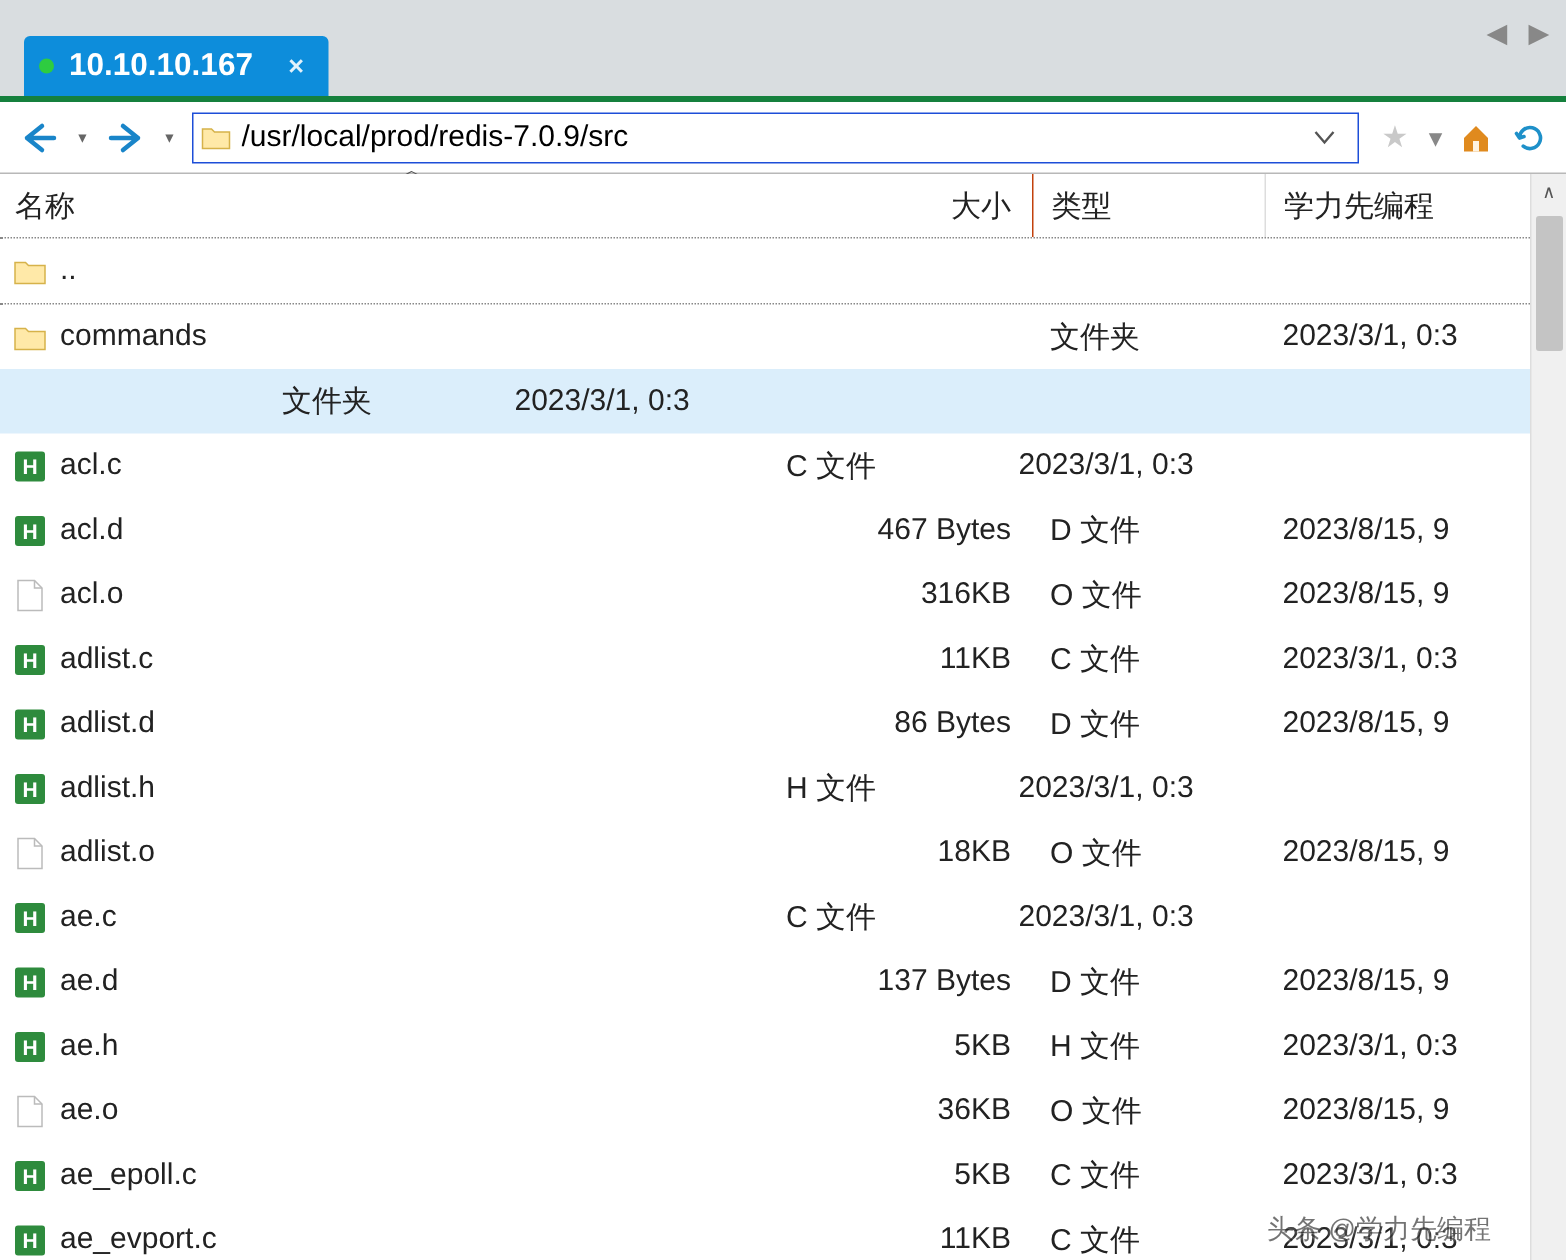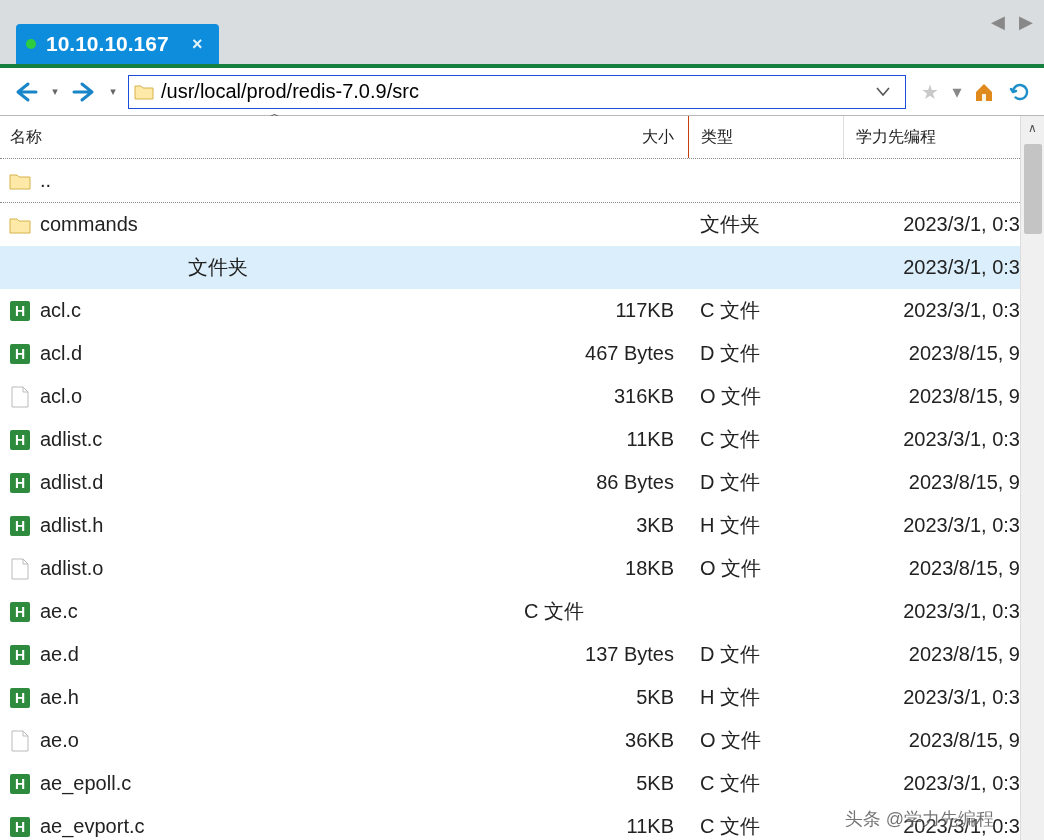--- a/index.html
+++ b/index.html
@@ -133,7 +133,7 @@
     display: flex;
     height: 43px;
     align-items: center;
-    font-size: 16px;
+    font-size: 20px;
     color: #222;
     border-bottom: 1px dotted #888;
   }

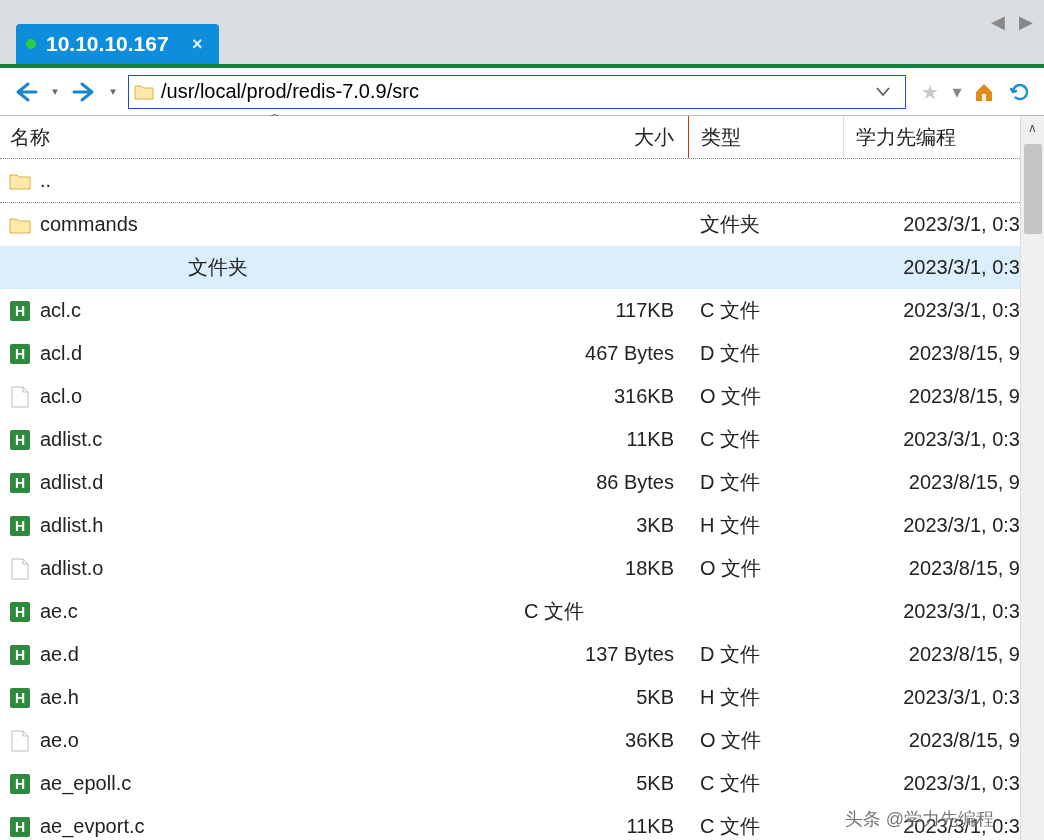--- a/index.html
+++ b/index.html
@@ -165,7 +165,7 @@
   }
   .cell-size { width: 176px; text-align: right; padding-right: 14px; white-space: nowrap;}
   .cell-type { width: 155px; padding-left: 12px; white-space: nowrap;}
-  .cell-date { flex: 1;      padding-left: 12px; white-space: nowrap; overflow: hidden; text-align: right;}
+  .cell-date { flex: 1;      padding-left: 12px; white-space: nowrap; overflow: hidden;}
 
   .icon {
     width: 24px; height: 24px;

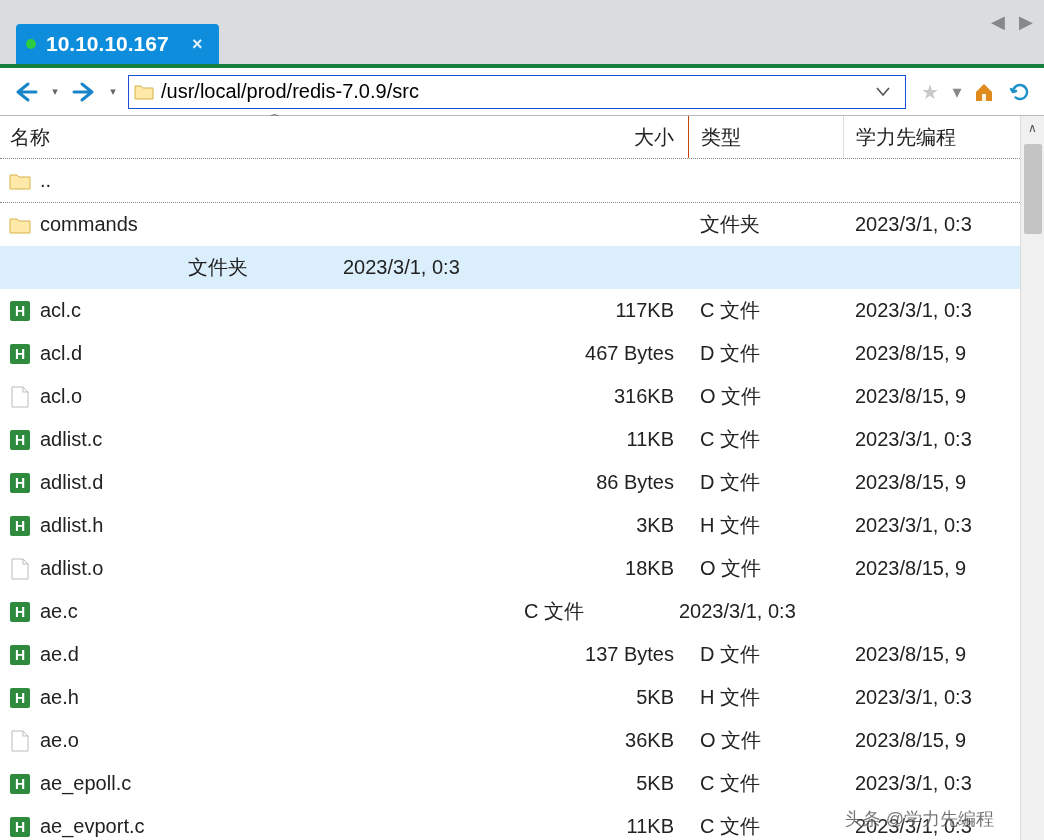--- a/index.html
+++ b/index.html
@@ -323,7 +323,6 @@
             </span>
             <span>acl.c</span>
           </div>
-          <div class="cell-size">117KB</div>
           <div class="cell-type">C 文件</div>
           <div class="cell-date">2023/3/1, 0:3</div>
         </div>

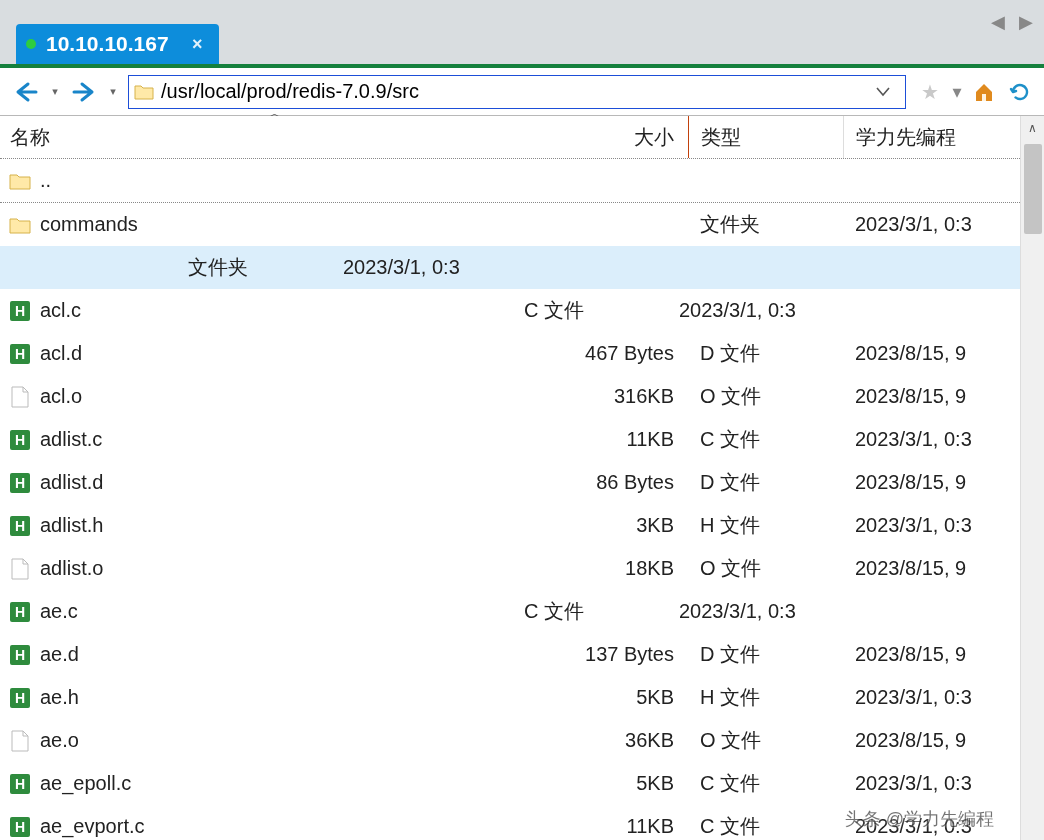--- a/index.html
+++ b/index.html
@@ -392,7 +392,6 @@
             </span>
             <span>adlist.h</span>
           </div>
-          <div class="cell-size">3KB</div>
           <div class="cell-type">H 文件</div>
           <div class="cell-date">2023/3/1, 0:3</div>
         </div>

